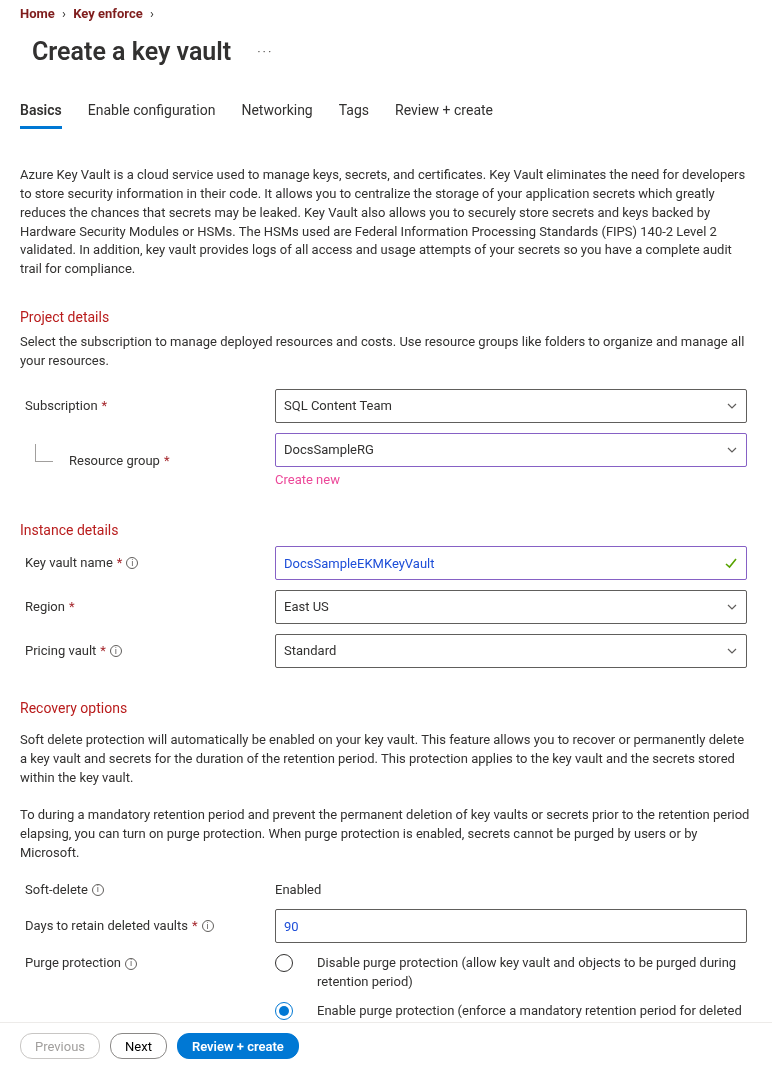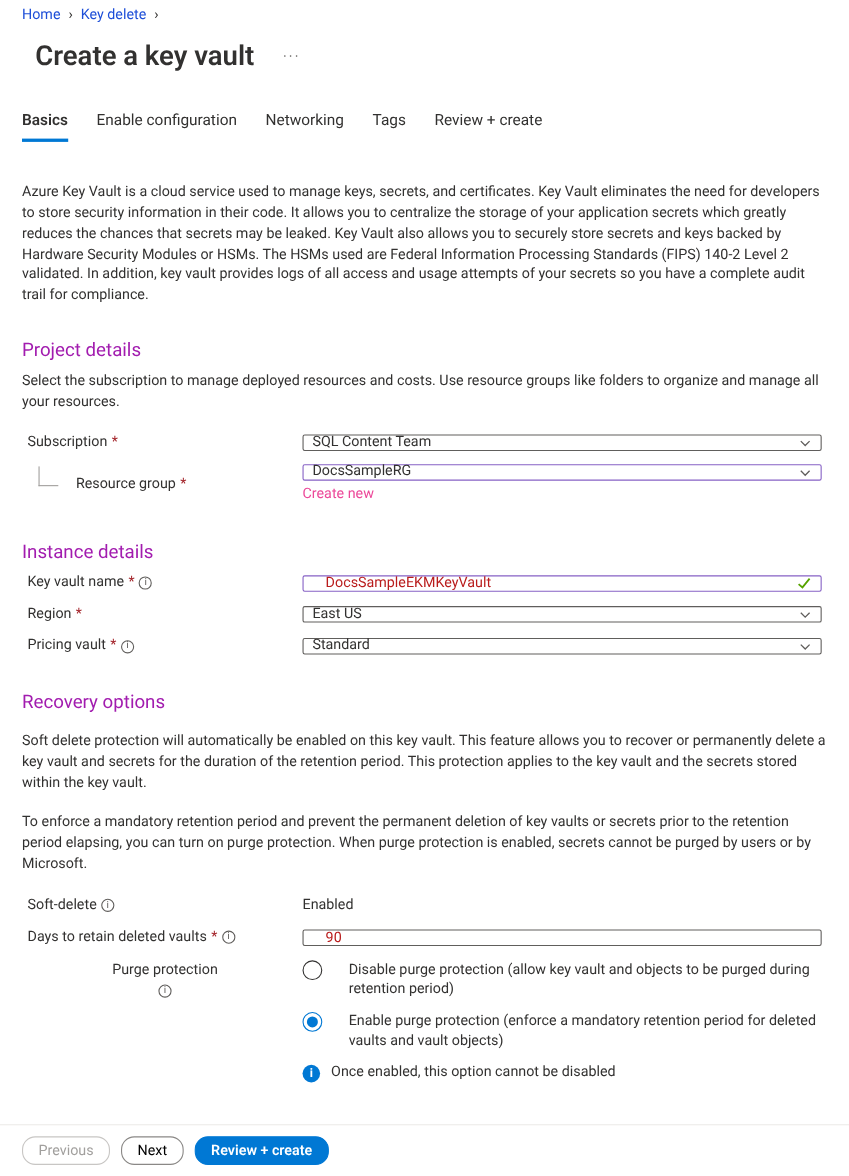--- a/index.html
+++ b/index.html
@@ -20,7 +20,7 @@
     font-size: 13px;
   }
   .breadcrumbs span.sep { color: #323130; padding: 0 4px; }
-  .breadcrumbs a { color: #1d4ed8; }
+  .breadcrumbs a { color: #7f1d1d; font-weight: bold; }
   .title-row {
     padding: 0 20px 14px 20px;
     display: flex; align-items: center;

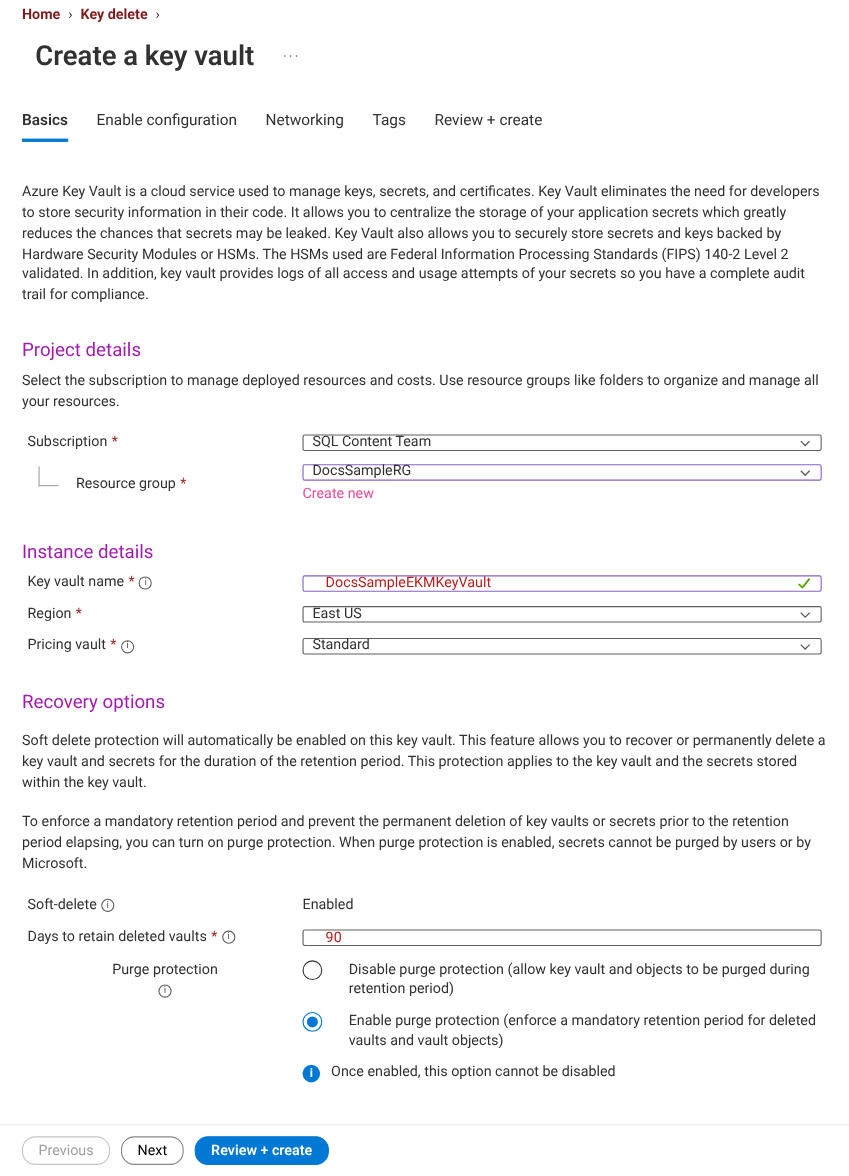--- a/index.html
+++ b/index.html
@@ -211,7 +211,7 @@
 <div class="breadcrumbs">
   <a href="#">Home</a>
   <span class="sep">›</span>
-  <a href="#">Key delete</a>
+  <a href="#">Key enforce</a>
   <span class="sep">›</span>
 </div>
 

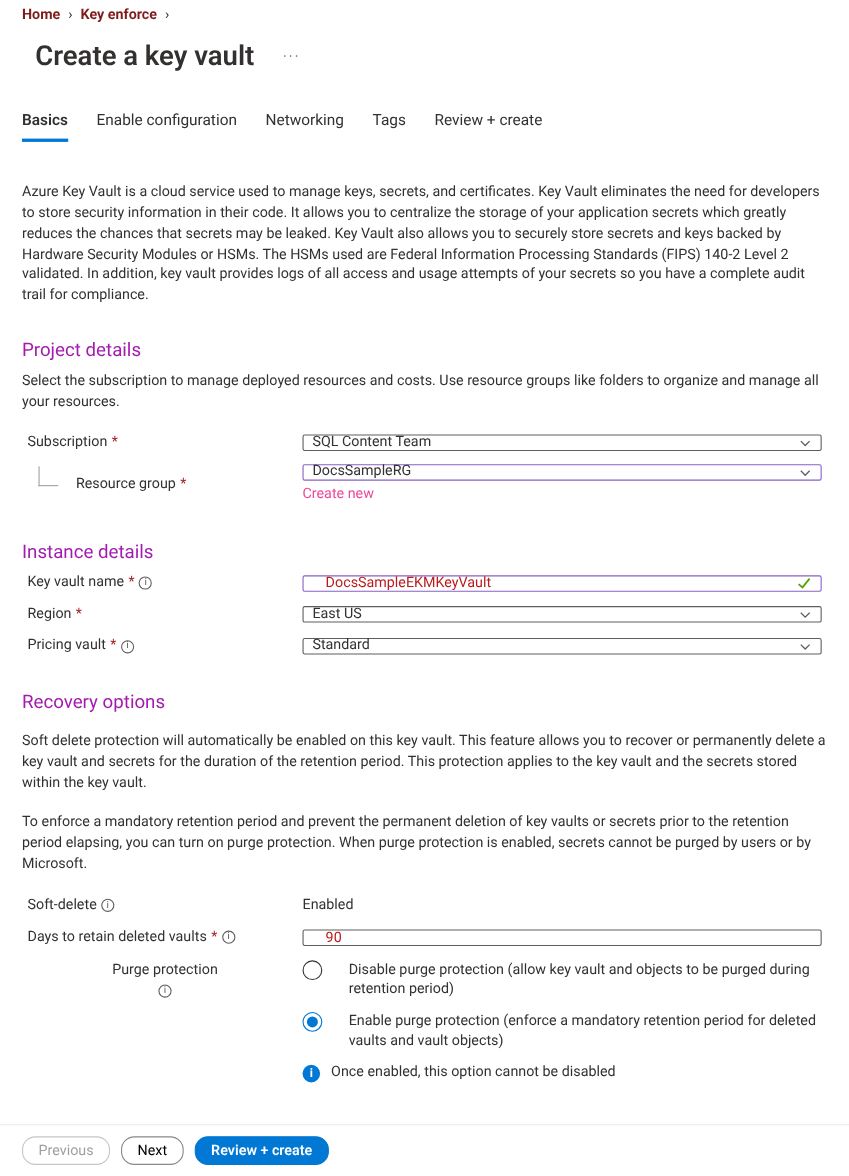--- a/index.html
+++ b/index.html
@@ -54,8 +54,8 @@
   }
   .intro { margin-bottom: 28px; }
   .section-heading {
-    font-size: 17px;
-    color: #a21caf;
+    font-size: 14px;
+    color: #b91c1c;
     margin: 0 0 6px 0;
   }
   .section-desc {

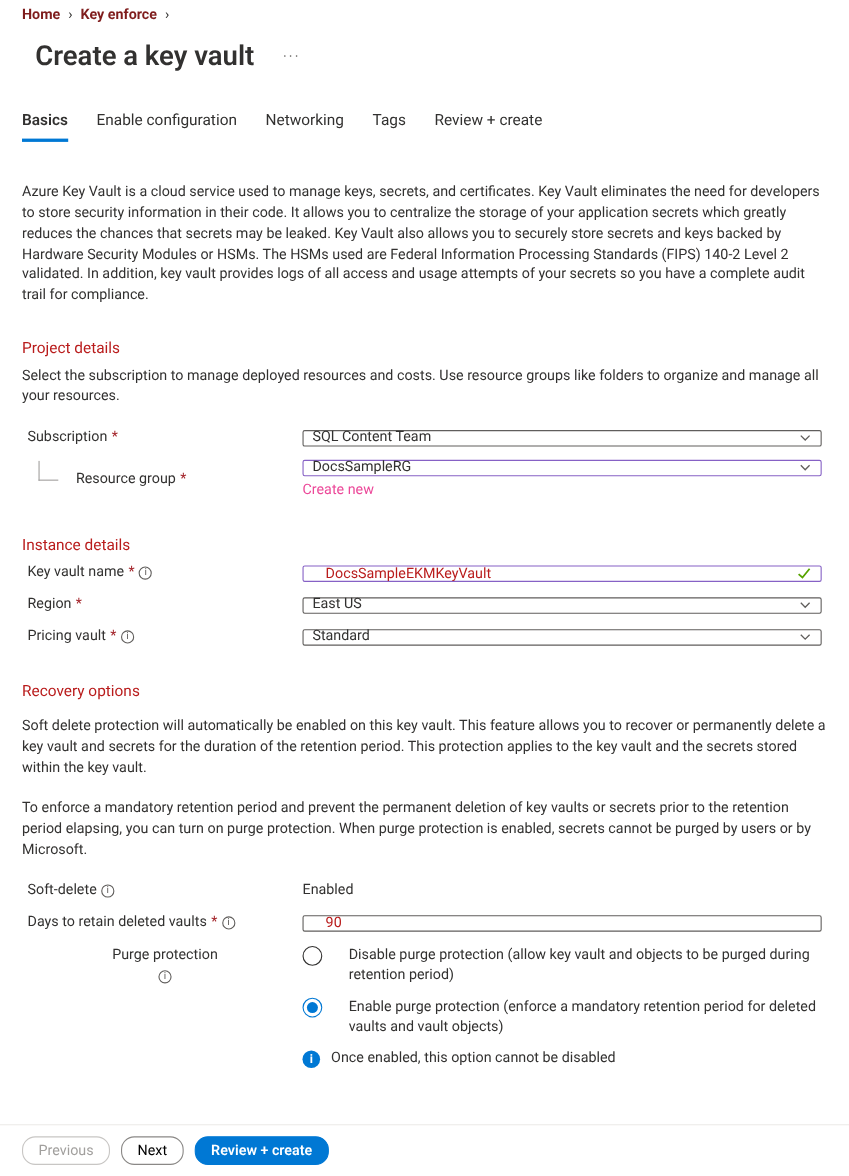--- a/index.html
+++ b/index.html
@@ -101,7 +101,7 @@
   }
   .select, .text-input {
     width: 100%;
-    height: 15px;
+    height: 34px;
     border: 1px solid #605e5c;
     border-radius: 2px;
     background: #fff;

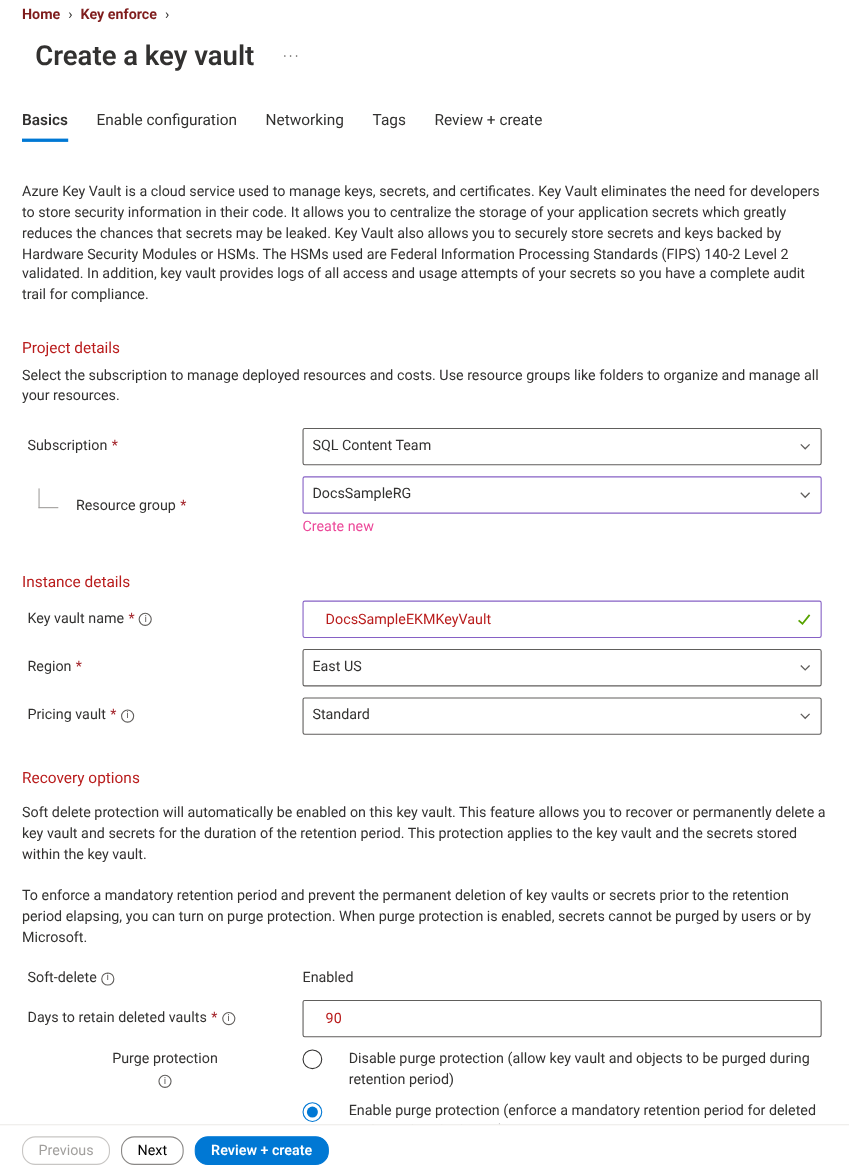--- a/index.html
+++ b/index.html
@@ -121,9 +121,8 @@
   }
   .text-input input {
     border: none; outline: none; width: 100%; font-size: 13px;
-    font-family: inherit; color: #b91c1c; background: transparent;
+    font-family: inherit; color: #1d4ed8; background: transparent;
     padding: 0;
-    margin-left: 12px;
   }
   .check-ok {
     position: absolute; right: 8px; top: 50%; transform: translateY(-50%);

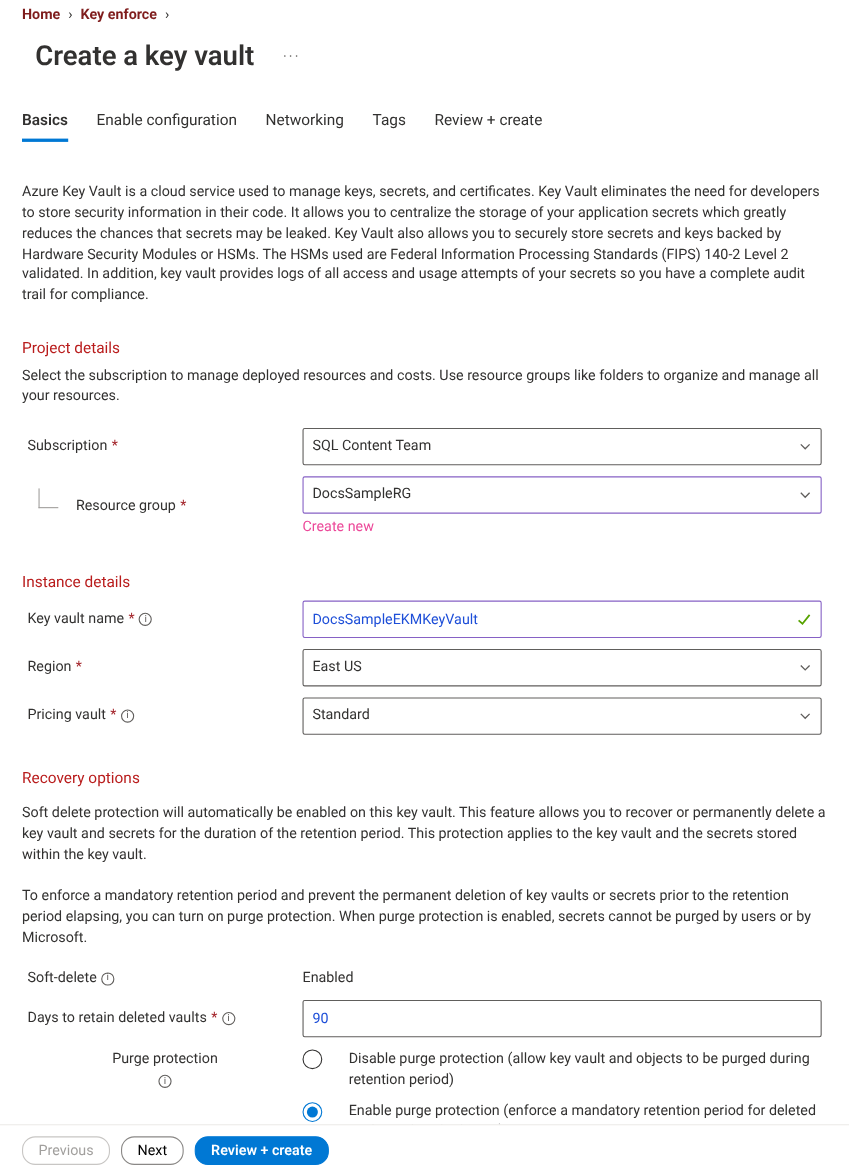--- a/index.html
+++ b/index.html
@@ -315,7 +315,7 @@
   </div>
 
   <p class="section-heading mb6">Recovery options</p>
-  <p class="mb18">Soft delete protection will automatically be enabled on this key vault. This feature allows you to recover or permanently delete a key vault and secrets for the duration of the retention period. This protection applies to the key vault and the secrets stored within the key vault.</p>
+  <p class="mb18">Soft delete protection will automatically be enabled on your key vault. This feature allows you to recover or permanently delete a key vault and secrets for the duration of the retention period. This protection applies to the key vault and the secrets stored within the key vault.</p>
   <p class="mb18">To enforce a mandatory retention period and prevent the permanent deletion of key vaults or secrets prior to the retention period elapsing, you can turn on purge protection. When purge protection is enabled, secrets cannot be purged by users or by Microsoft.</p>
 
   <div class="field-row">

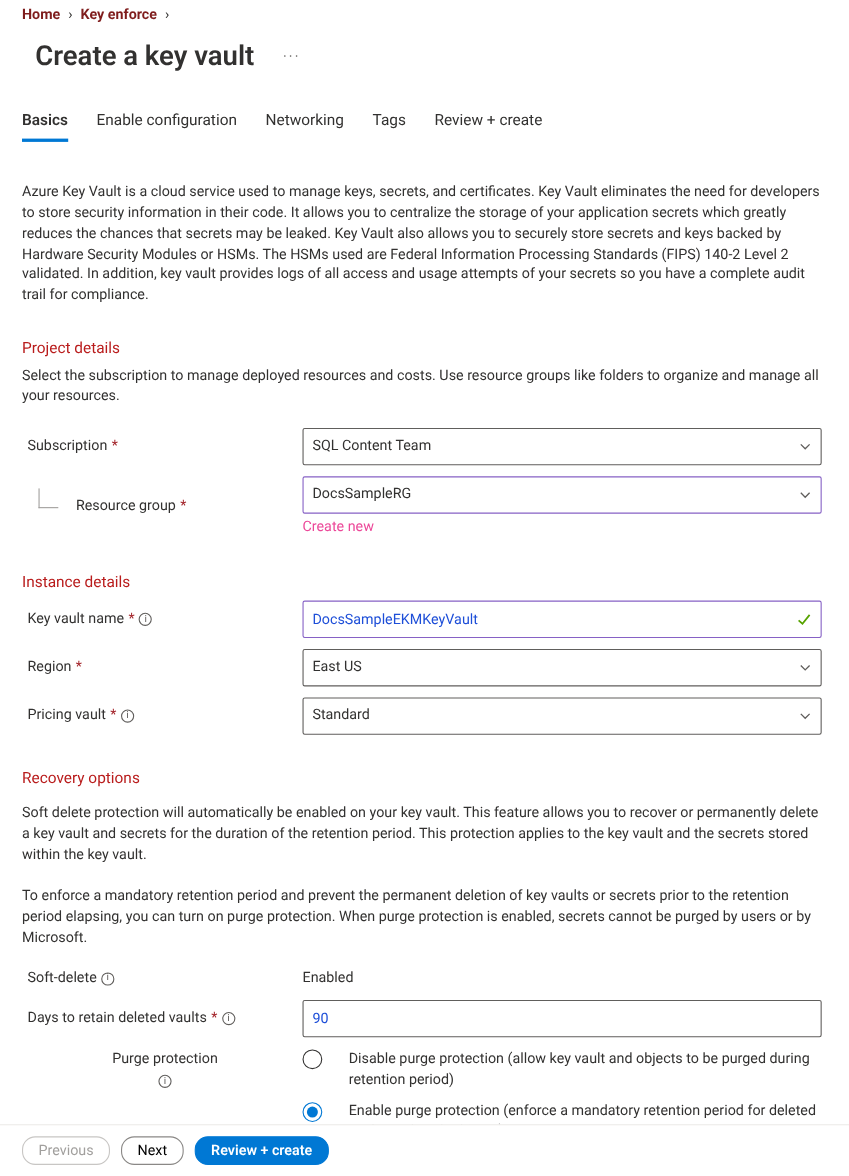--- a/index.html
+++ b/index.html
@@ -316,7 +316,7 @@
 
   <p class="section-heading mb6">Recovery options</p>
   <p class="mb18">Soft delete protection will automatically be enabled on your key vault. This feature allows you to recover or permanently delete a key vault and secrets for the duration of the retention period. This protection applies to the key vault and the secrets stored within the key vault.</p>
-  <p class="mb18">To enforce a mandatory retention period and prevent the permanent deletion of key vaults or secrets prior to the retention period elapsing, you can turn on purge protection. When purge protection is enabled, secrets cannot be purged by users or by Microsoft.</p>
+  <p class="mb18">To during a mandatory retention period and prevent the permanent deletion of key vaults or secrets prior to the retention period elapsing, you can turn on purge protection. When purge protection is enabled, secrets cannot be purged by users or by Microsoft.</p>
 
   <div class="field-row">
     <div class="field-label">

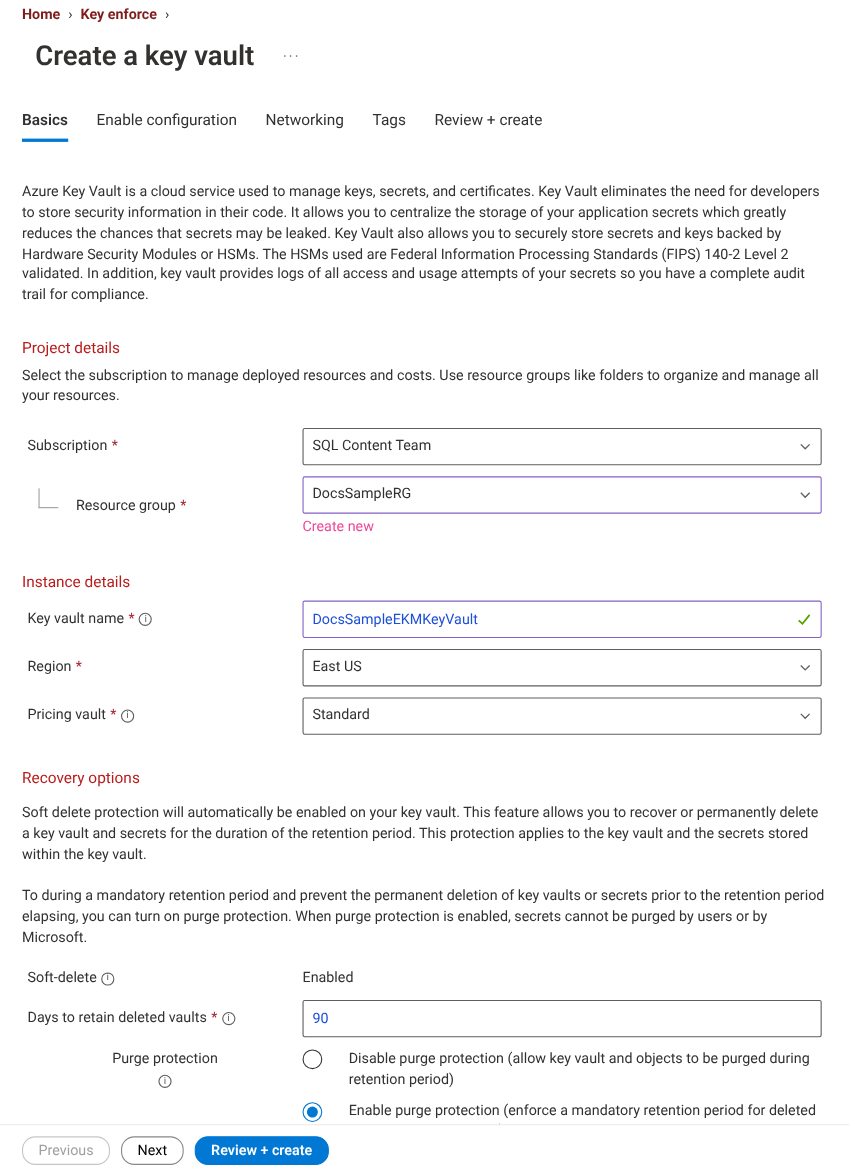--- a/index.html
+++ b/index.html
@@ -202,7 +202,7 @@
   .mb30 { margin-bottom: 30px; }
   .mb18 { margin-bottom: 18px; }
   .align-top { align-items: flex-start; }
-  .align-top .field-label { padding-top: 1px; flex-direction: column; }
+  .align-top .field-label { padding-top: 1px; }
 </style>
 </head>
 <body>

